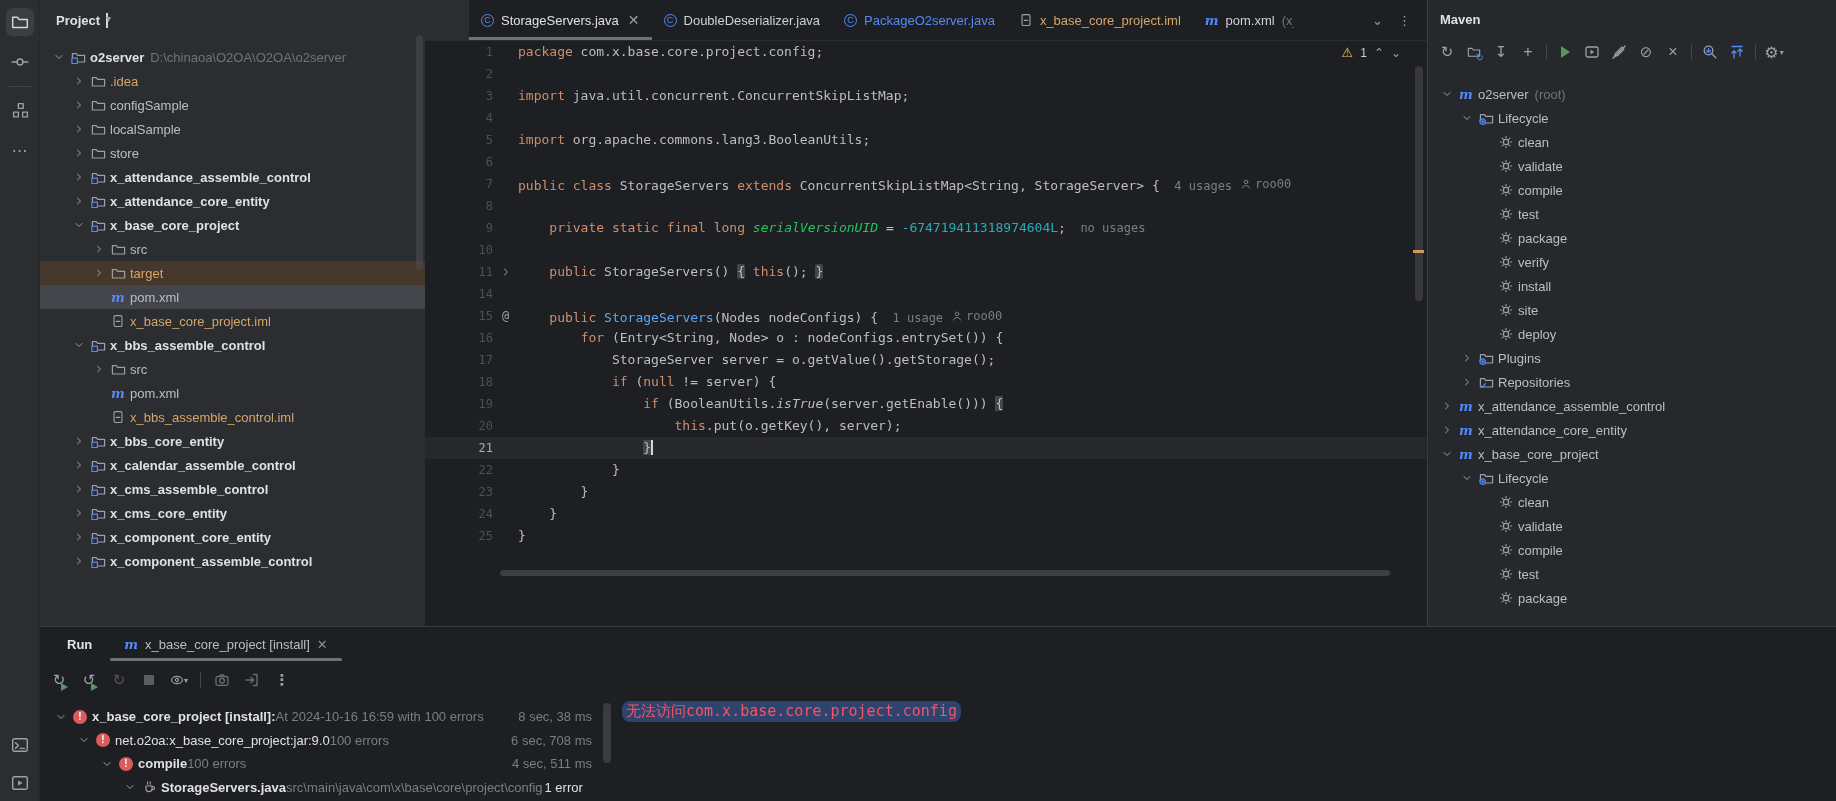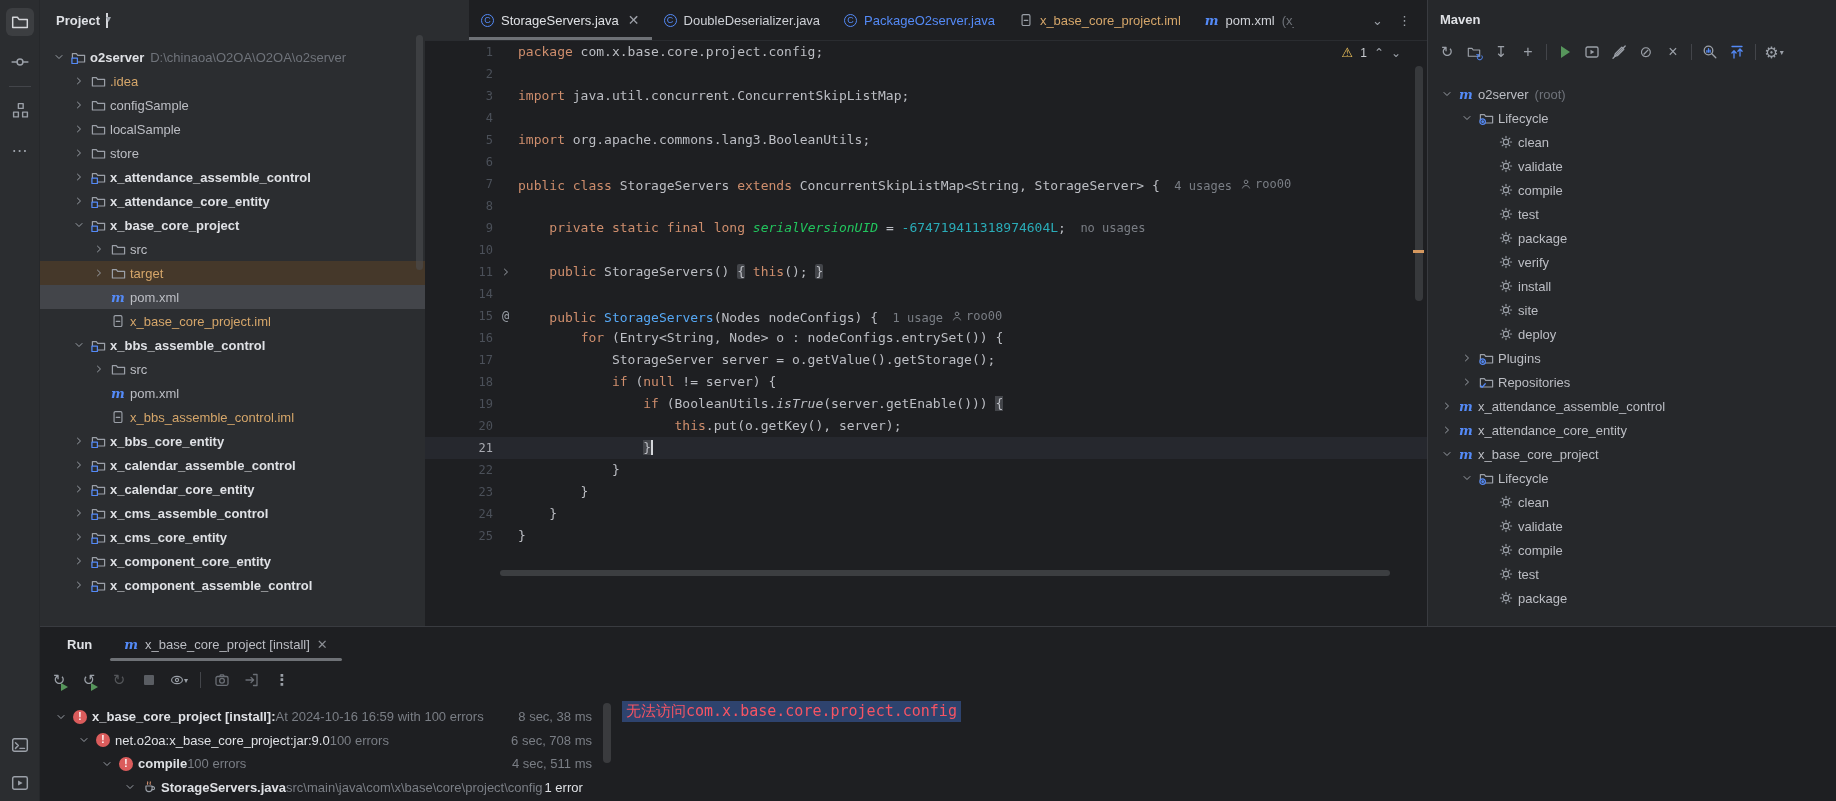--- a/index.html
+++ b/index.html
@@ -453,24 +453,6 @@
               </svg>
             </span>
           </span>
-          <span class="lbl bold">x_calendar_core_entity</span>
-        </div>
-        <div class="trow" style="padding-left:30px">
-          <span class="chev">
-            <span class="ticon" style="display:inline-flex">
-              <svg width="12" height="12" viewBox="0 0 16 16" fill="none" stroke="#9ba0a8" stroke-width="1.3" stroke-linecap="round" stroke-linejoin="round">
-                <path d="M6 4.2l4 3.8-4 3.8"></path>
-              </svg>
-            </span>
-          </span>
-          <span class="tic">
-            <span class="ticon" style="display:inline-flex">
-              <svg width="15" height="15" viewBox="0 0 16 16" fill="none" stroke="#9ba0a8" stroke-width="1.3" stroke-linecap="round" stroke-linejoin="round">
-                <path d="M1.5 12.8V3.8h4.2l1.4 1.9h7.4v7.1z"></path>
-                <rect x="1" y="8.6" width="5.8" height="5.8" fill="#2b2d30" stroke="#548af7"></rect>
-              </svg>
-            </span>
-          </span>
           <span class="lbl bold">x_cms_assemble_control</span>
         </div>
         <div class="trow" style="padding-left:30px">

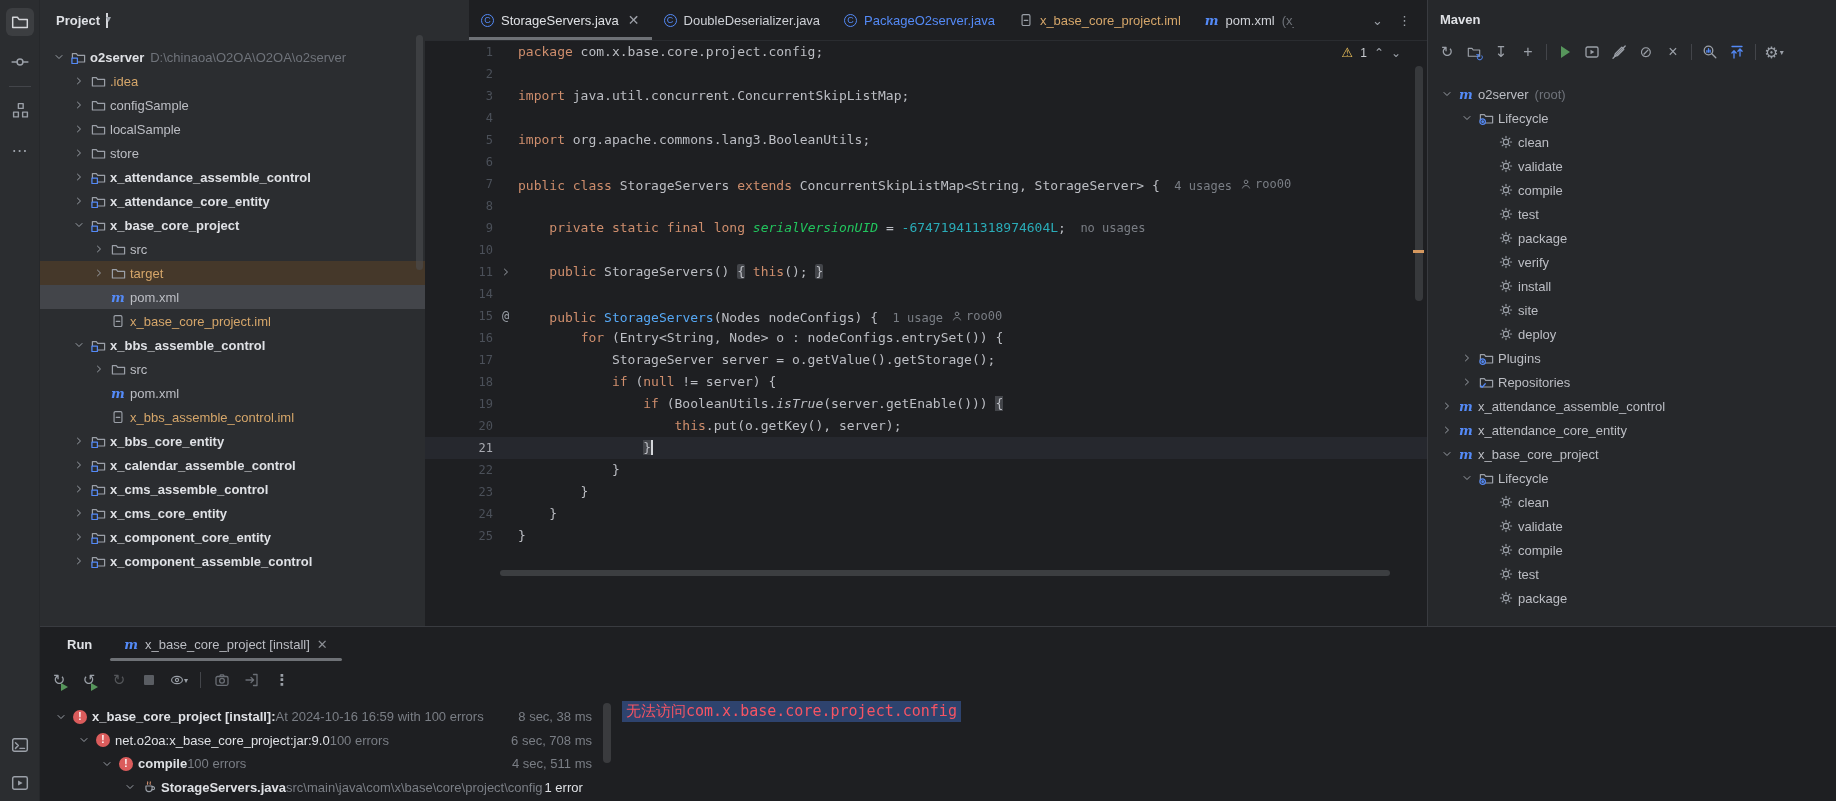--- a/index.html
+++ b/index.html
@@ -1193,7 +1193,7 @@
           </div>
         </div>
       <div class="rsb"></div>
-      <div class="rmsg" style="background: rgb(46, 67, 110); color: rgb(247, 84, 100);">无法访问com.x.base.core.project.config</div>
+      <div class="rmsg" style="background: rgb(46, 67, 110); color: rgb(247, 84, 100); border-radius: 8px;">无法访问com.x.base.core.project.config</div>
     </div>
   </div>
 

